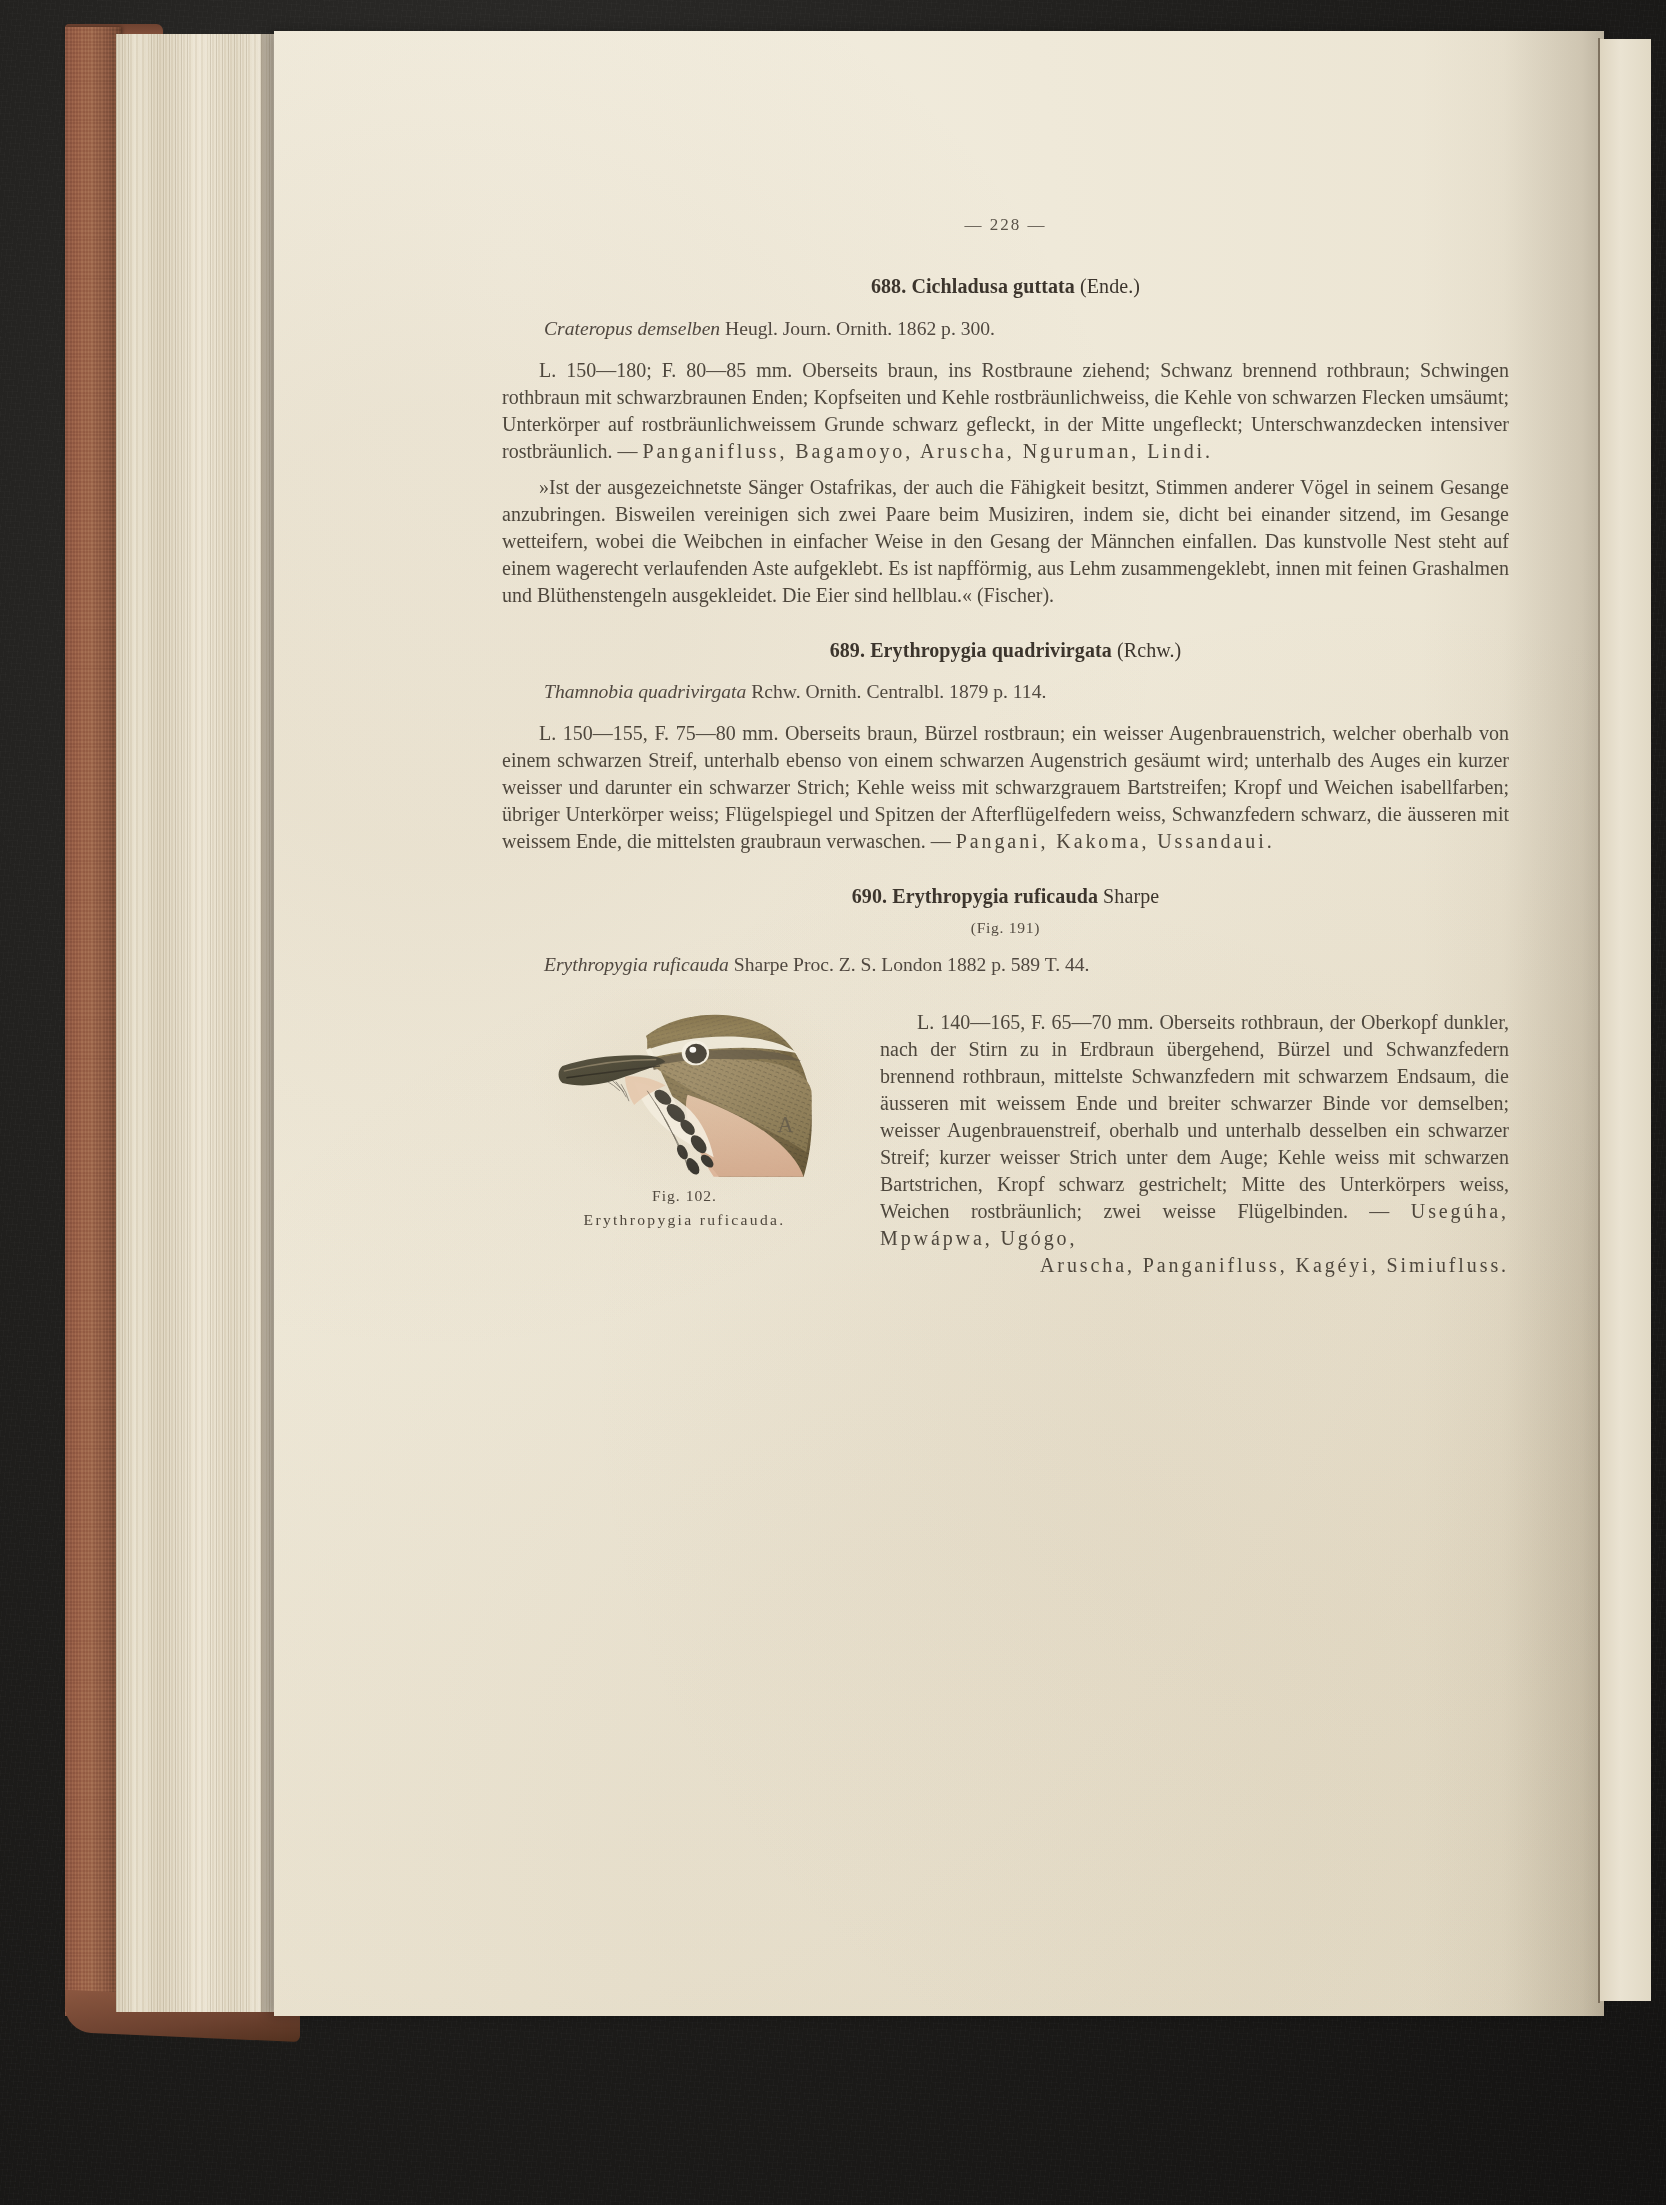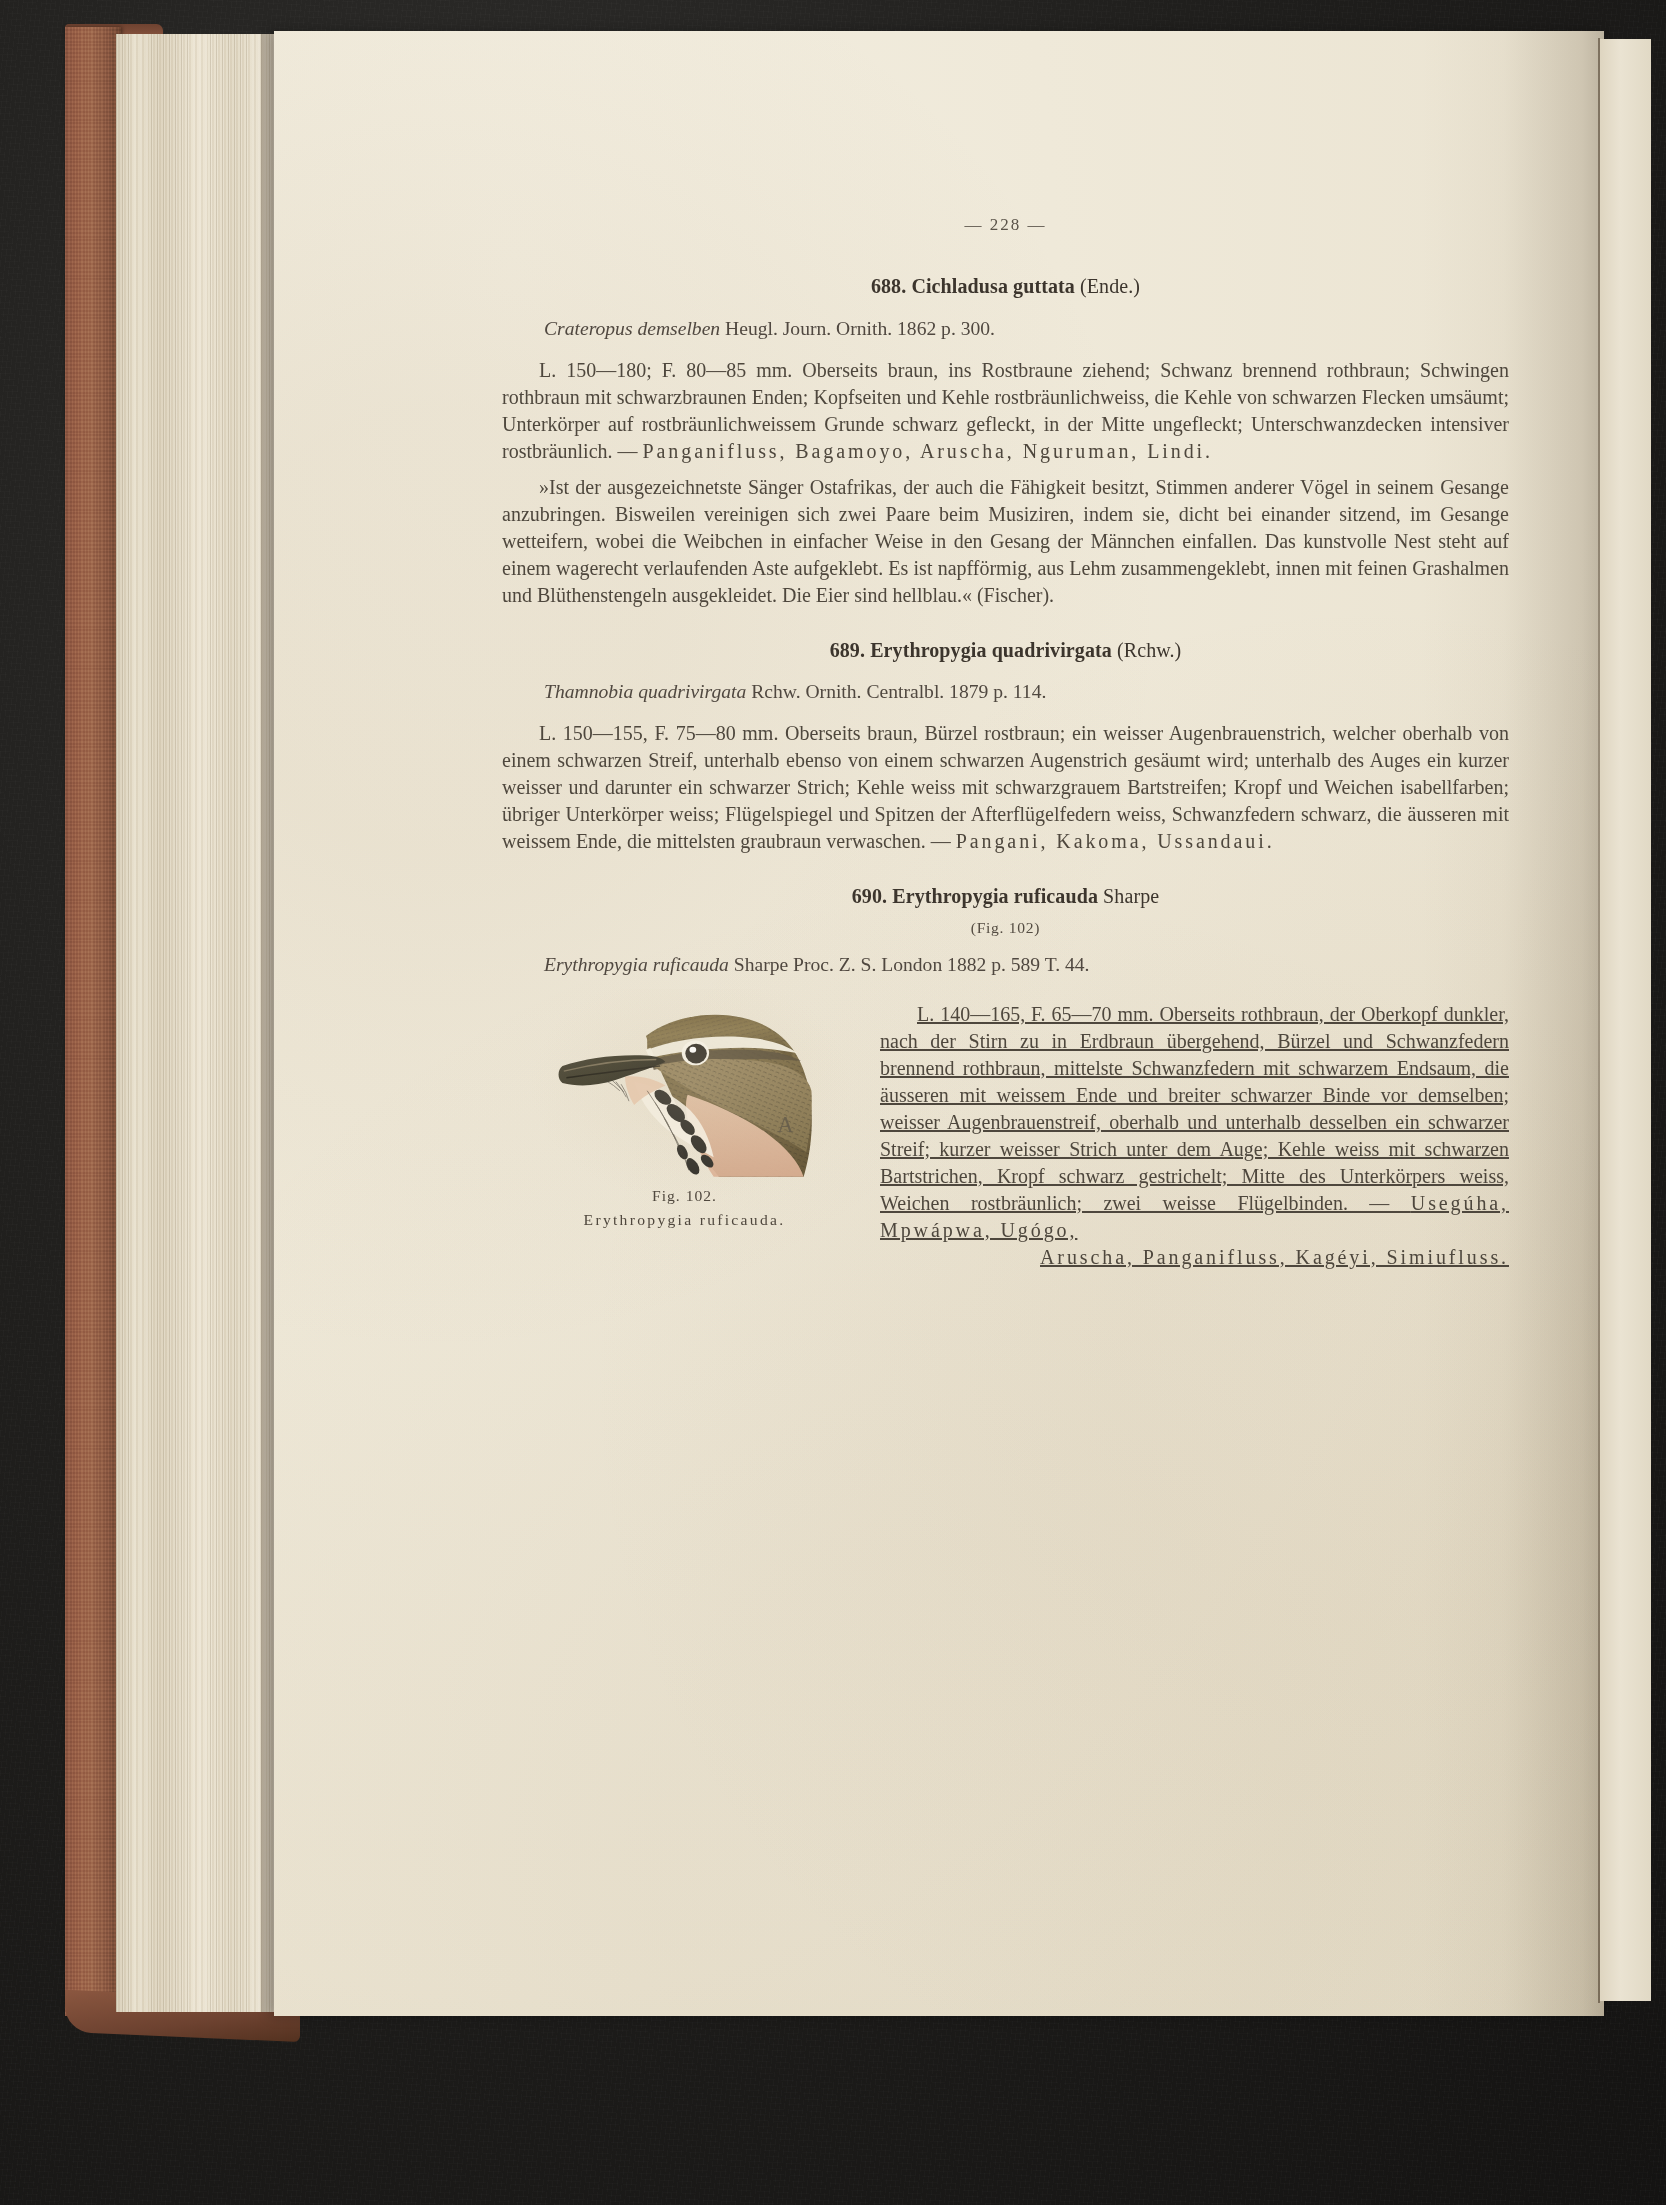--- a/index.html
+++ b/index.html
@@ -194,7 +194,7 @@
     <span>Erythropygia ruficauda</span>
     <span class="auth">Sharpe</span>
   </div>
-  <div class="figno">(Fig. 102)</div>
+  <div class="figno">(Fig. 191)</div>
   <p class="synonym">
     <span class="it">Erythropygia ruficauda</span>
     <span>Sharpe  Proc. Z. S. London 1882 p. 589 T. 44.</span>

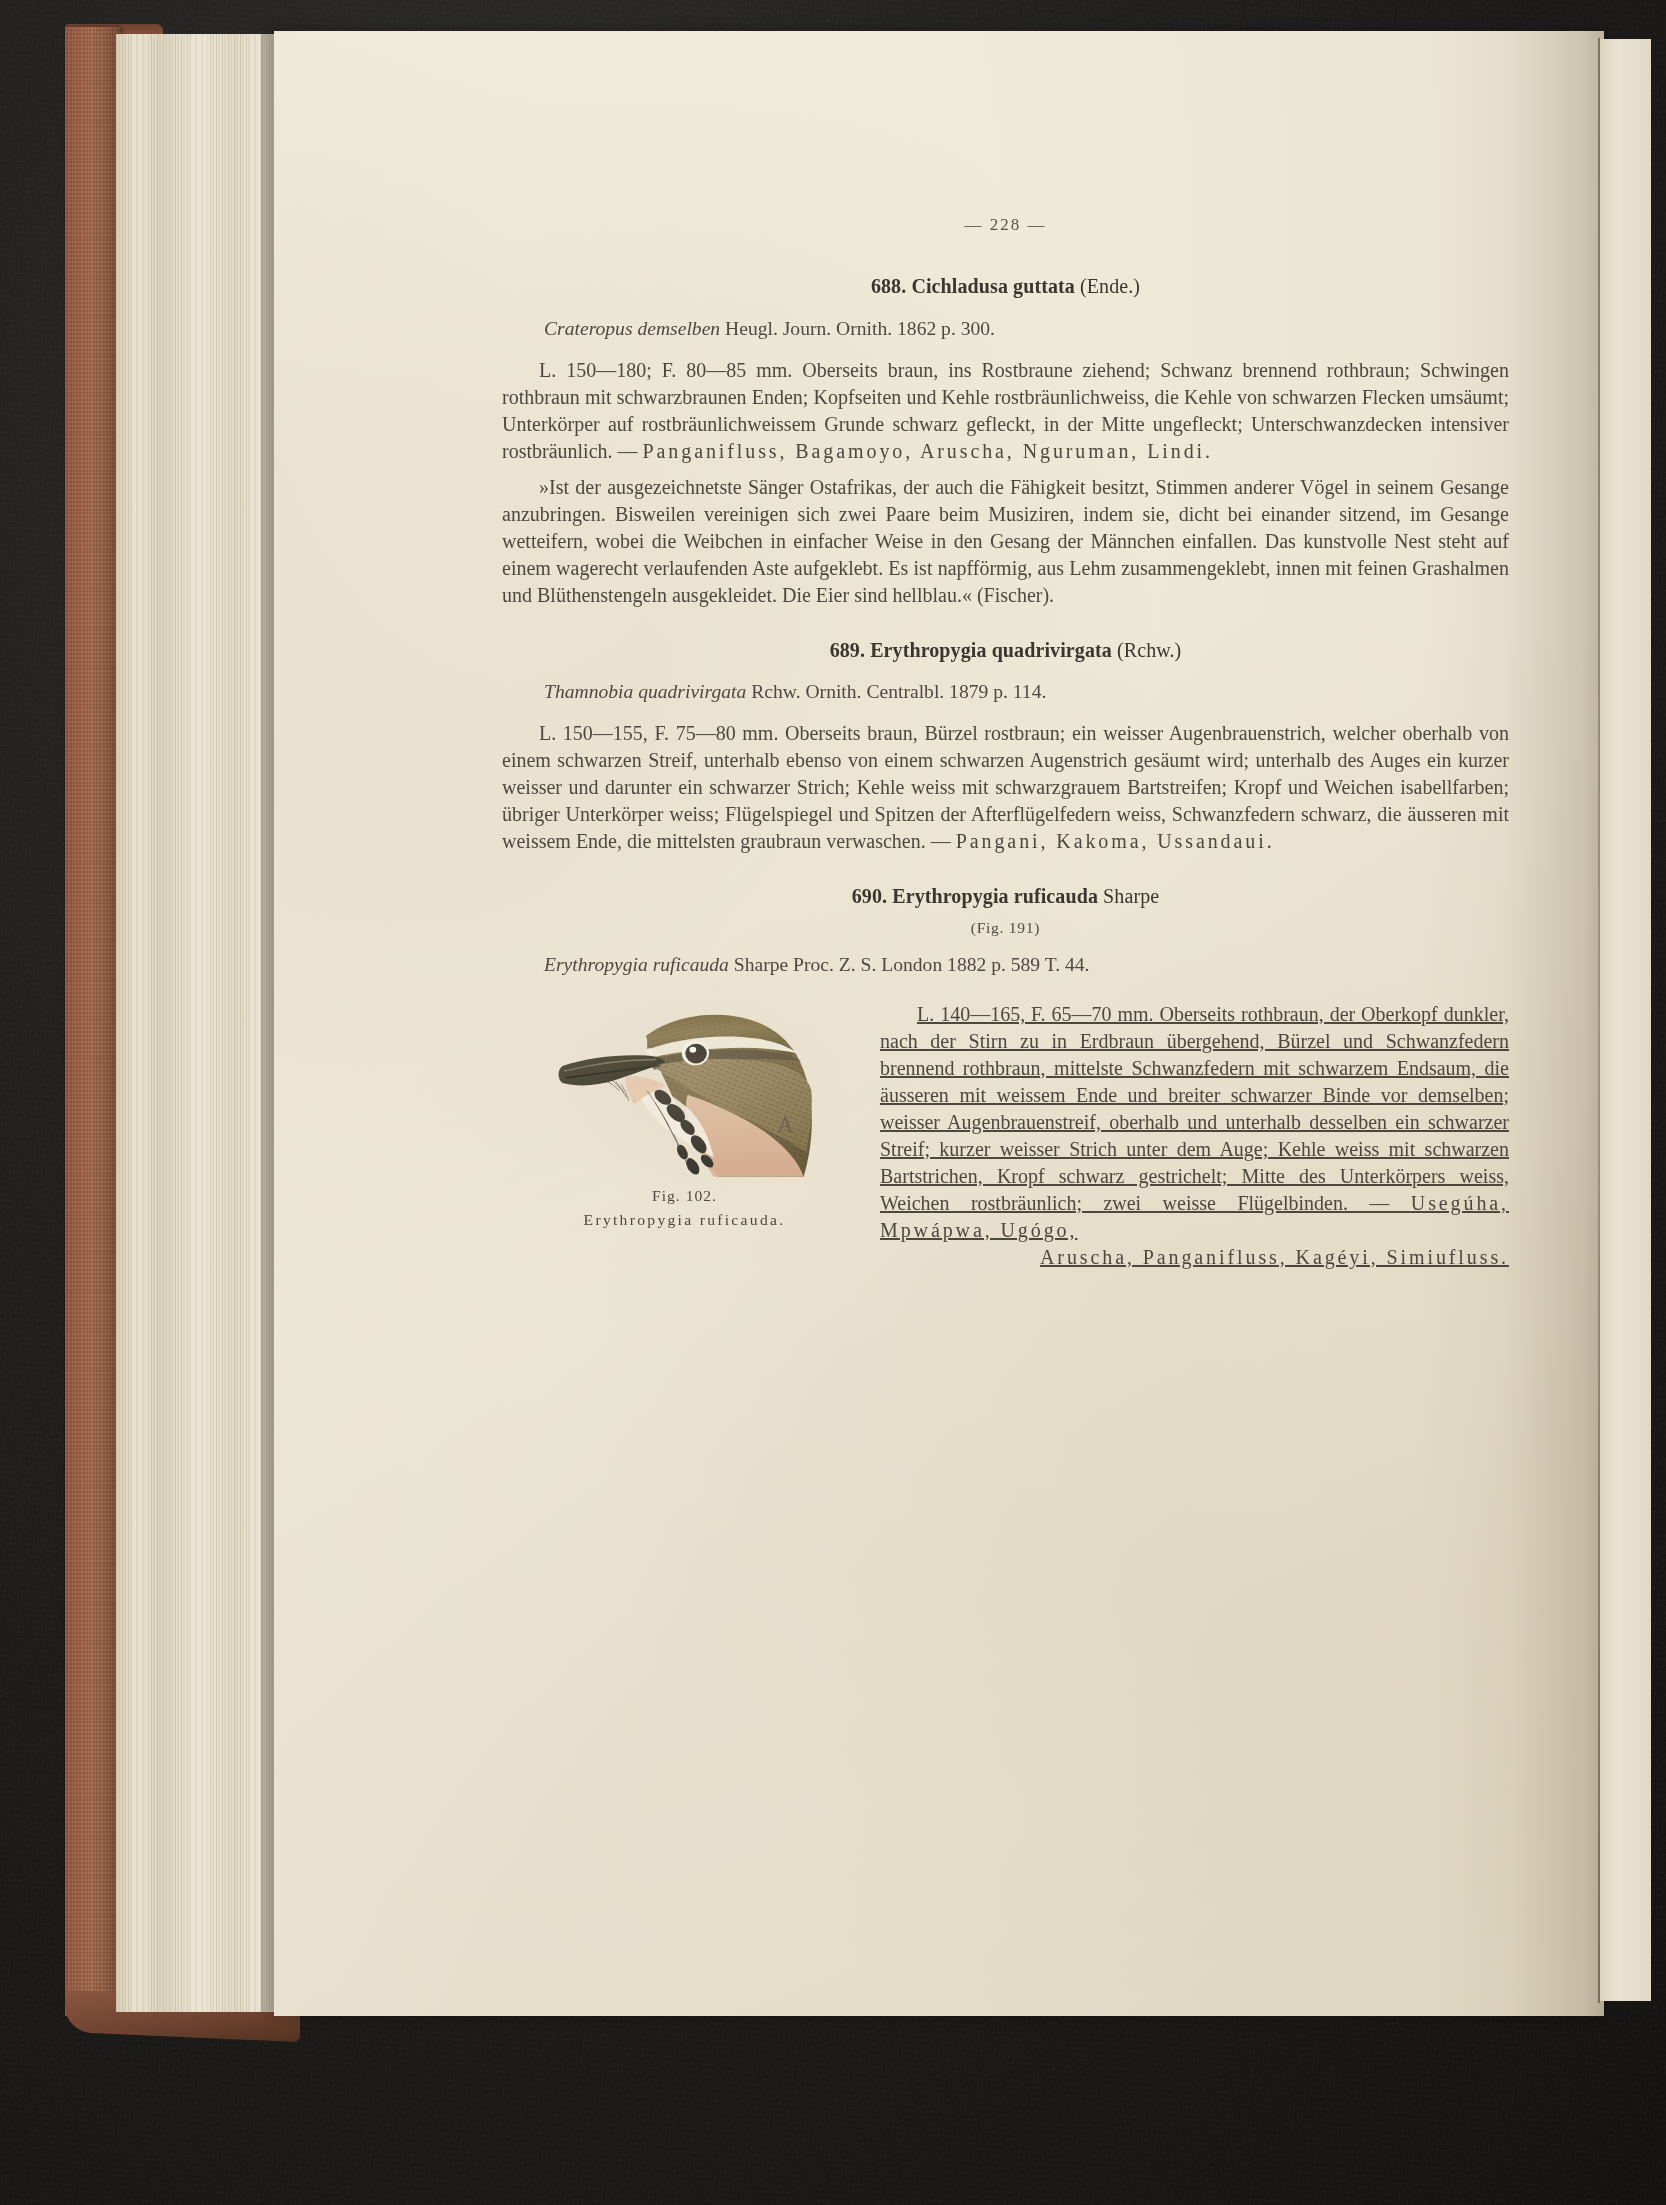--- a/index.html
+++ b/index.html
@@ -133,8 +133,8 @@
   #fig-caption-no{font-size:15.6px;letter-spacing:1px;color:#4f473d;margin-top:5.2px;}
   #fig-caption-name{font-size:15.6px;letter-spacing:2.3px;color:#4f473d;margin-top:6.5px;}
   #fig-col{
-    position:absolute;left:378px;top:8px;width:629px;
-    font-size:20px;line-height:27px;text-align:justify;color:#4e473d;text-decoration:underline;
+    position:absolute;left:378px;top:16px;width:629px;
+    font-size:20px;line-height:27px;text-align:justify;color:#4e473d;
   }
   #fig-col .indent{text-indent:37px;}
 

